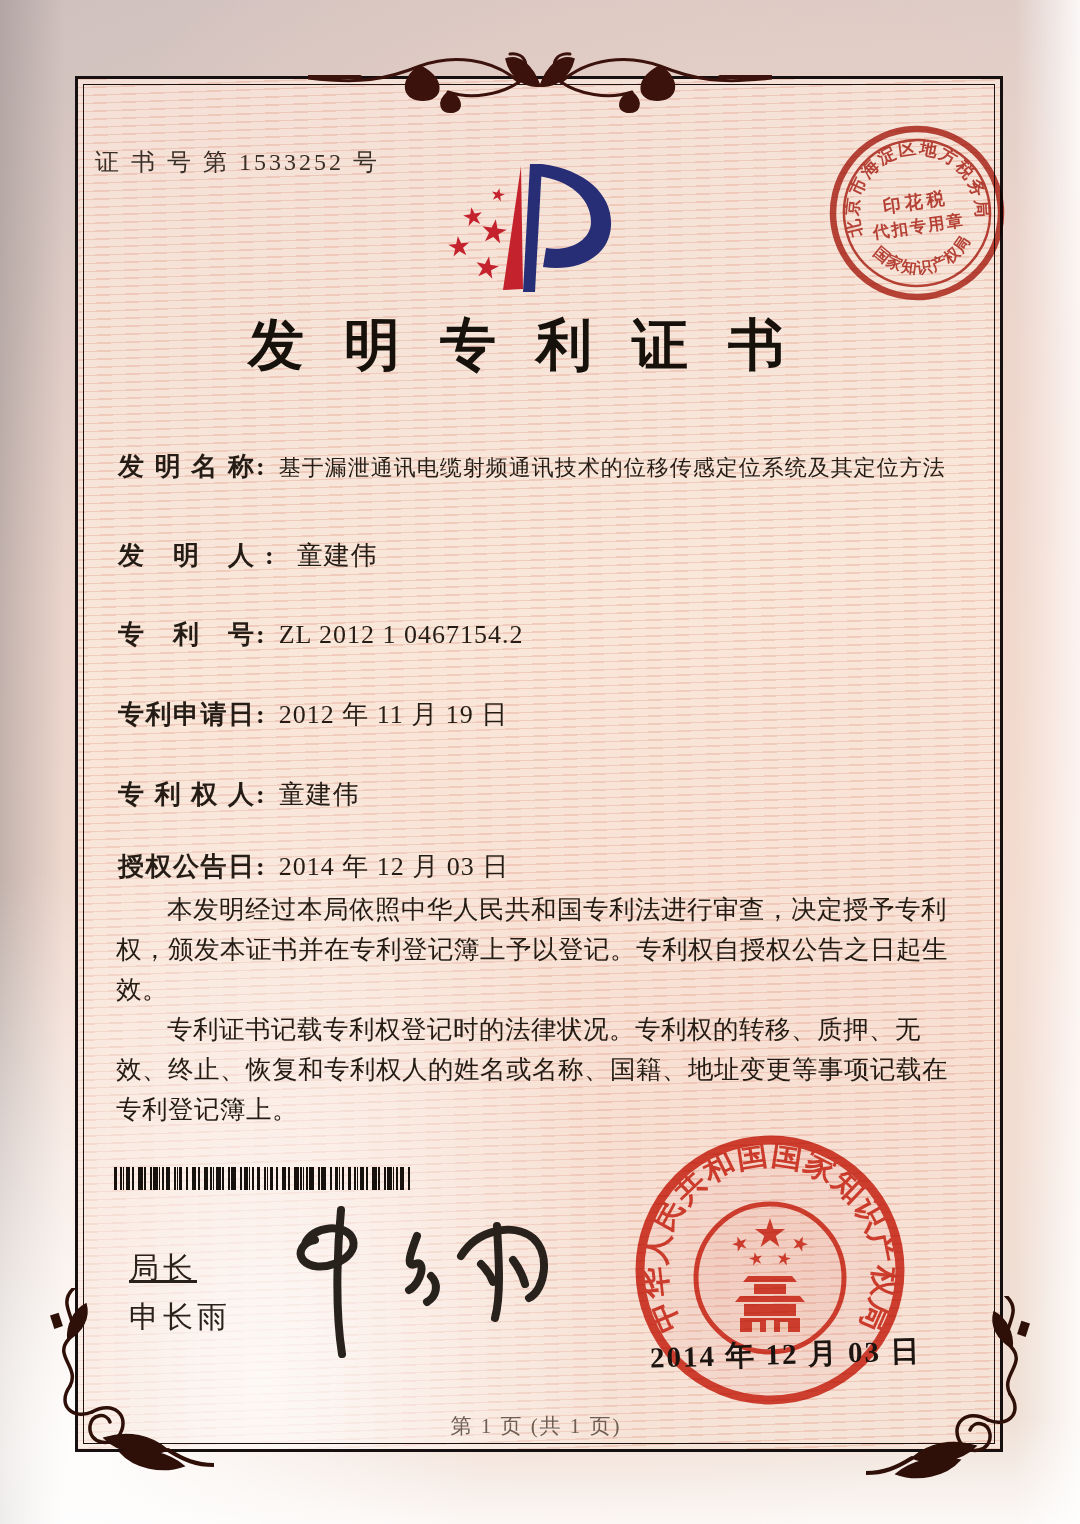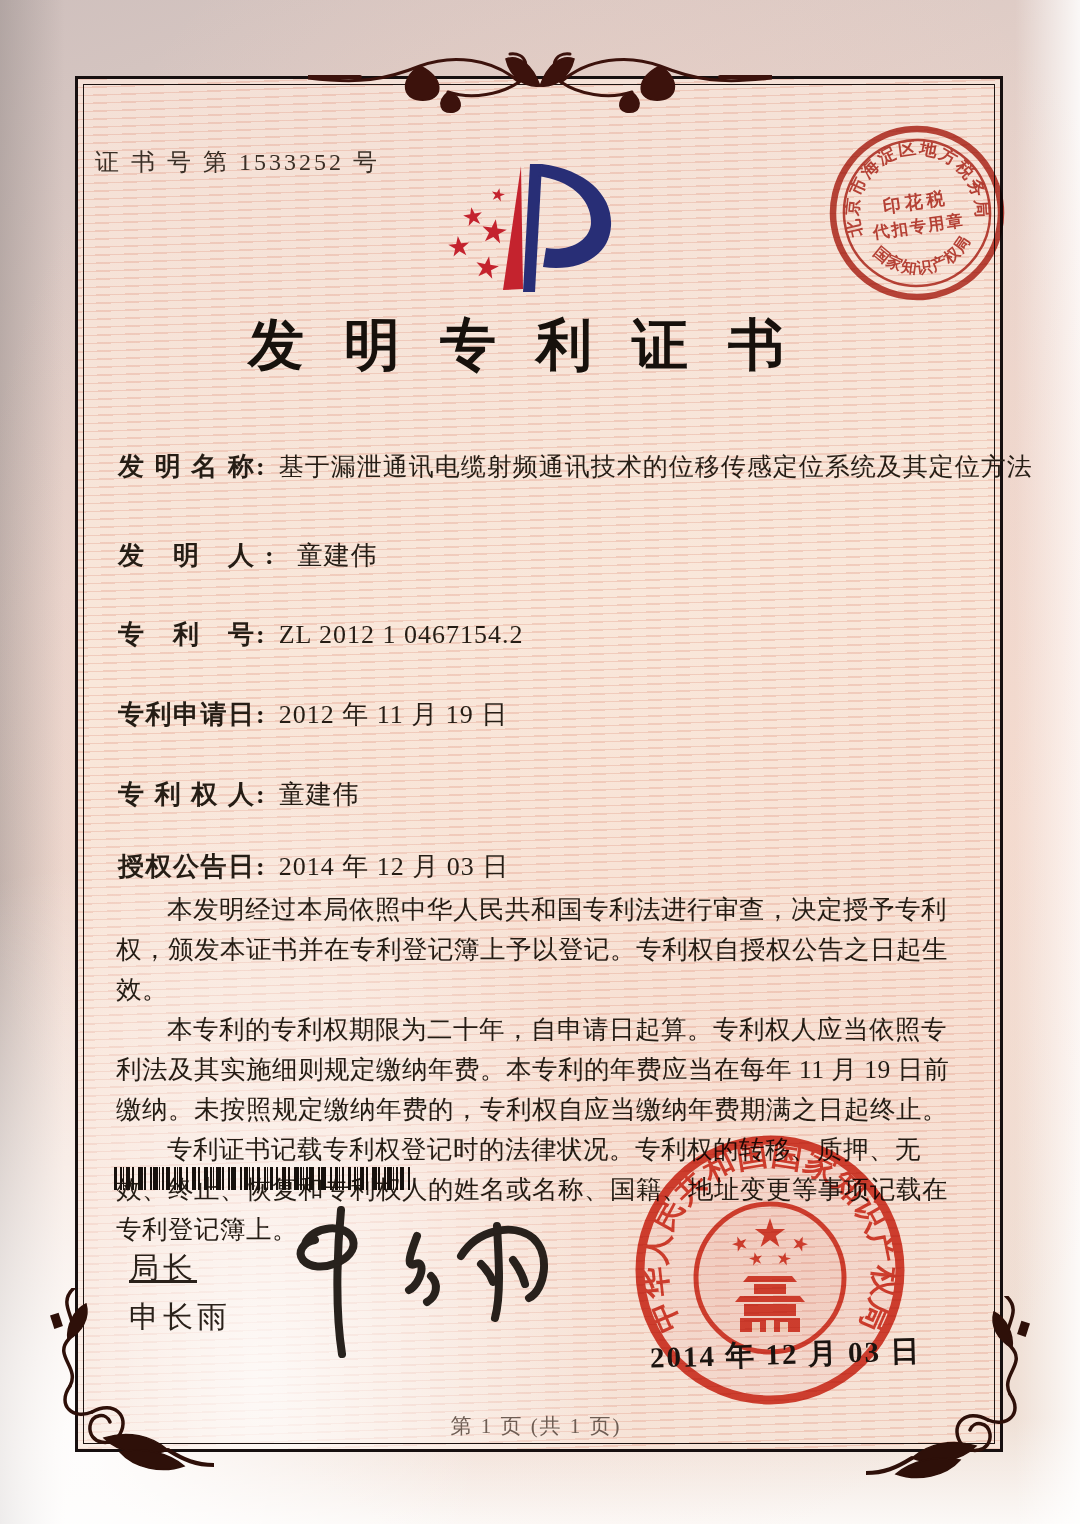--- a/index.html
+++ b/index.html
@@ -39,7 +39,7 @@
   .field .sep{margin:0 14px 0 2px;font-weight:600;}
   .field .val{letter-spacing:1px;white-space:nowrap;}
   .f0{top:449px;} .f1{top:538px;gap:9px;} .f2{top:617px;} .f3{top:697px;} .f4{top:777px;} .f5{top:849px;}
-  .f0 .val{font-size:25px;}
+  .f0 .val{font-size:22px;}
   .paras{position:absolute;left:116px;top:890px;width:856px;font-size:25.5px;line-height:40px;color:#241c14;}
   .paras p{margin:0;text-indent:2em;letter-spacing:.5px;}
   .barcode{

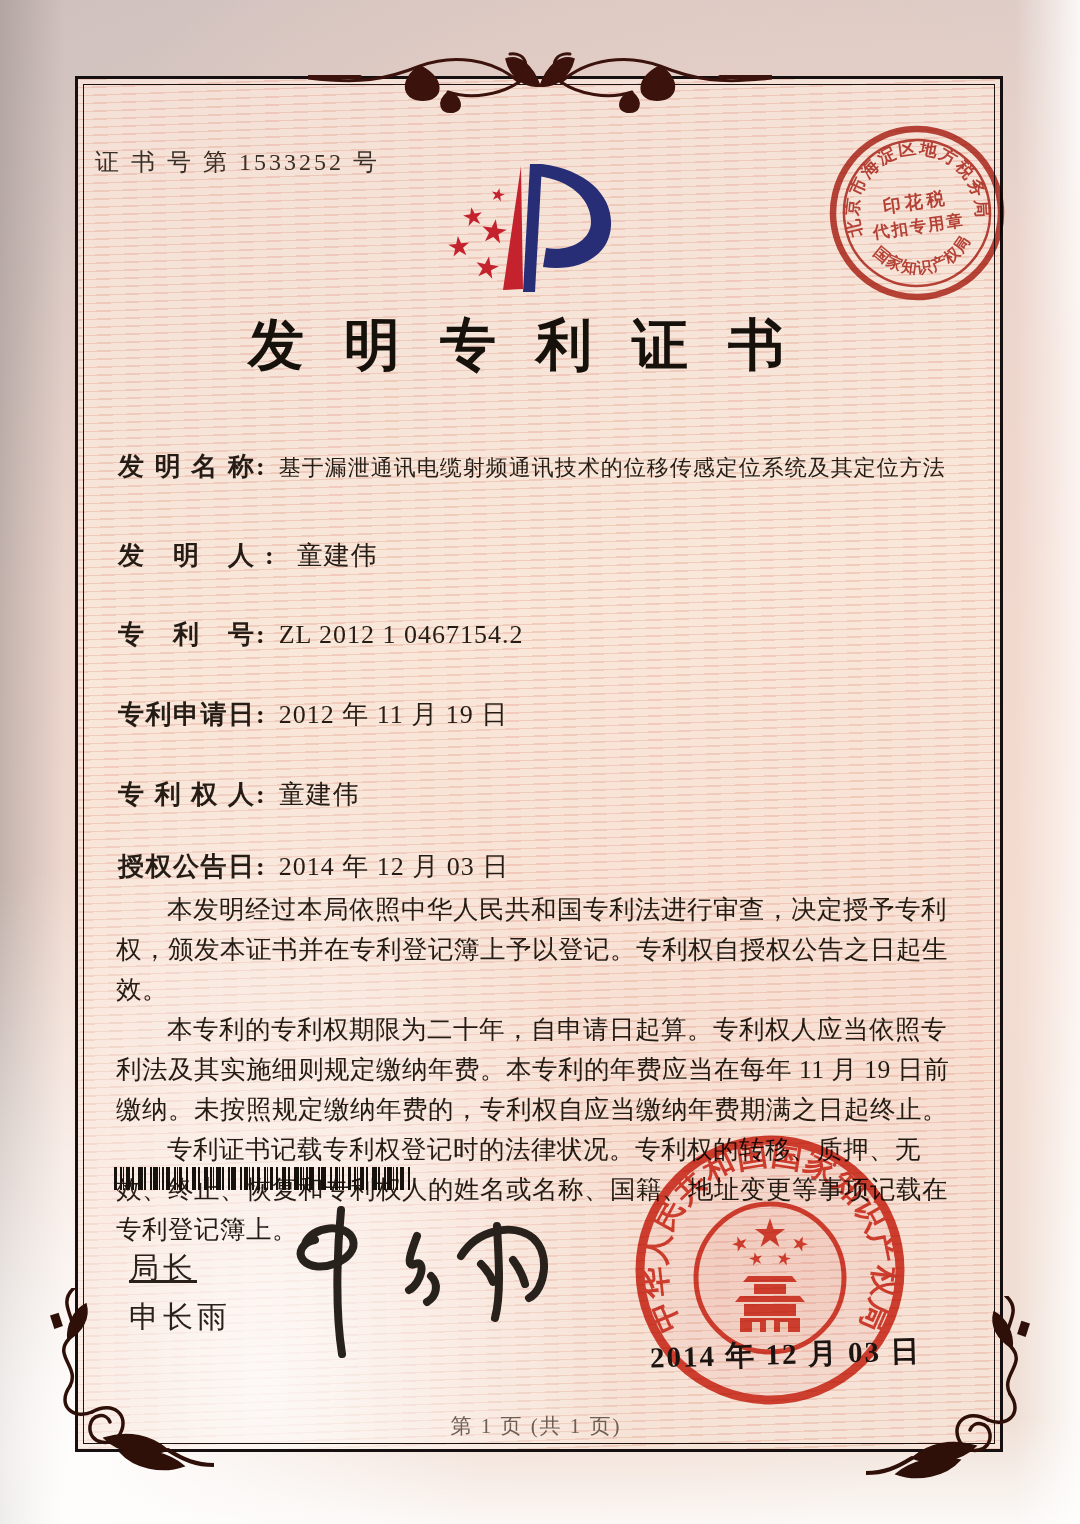--- a/index.html
+++ b/index.html
@@ -183,7 +183,6 @@
 
   <div class="paras">
     <p>本发明经过本局依照中华人民共和国专利法进行审查，决定授予专利权，颁发本证书并在专利登记簿上予以登记。专利权自授权公告之日起生效。</p>
-    <p>本专利的专利权期限为二十年，自申请日起算。专利权人应当依照专利法及其实施细则规定缴纳年费。本专利的年费应当在每年 11 月 19 日前缴纳。未按照规定缴纳年费的，专利权自应当缴纳年费期满之日起终止。</p>
     <p>专利证书记载专利权登记时的法律状况。专利权的转移、质押、无效、终止、恢复和专利权人的姓名或名称、国籍、地址变更等事项记载在专利登记簿上。</p>
   </div>
 

